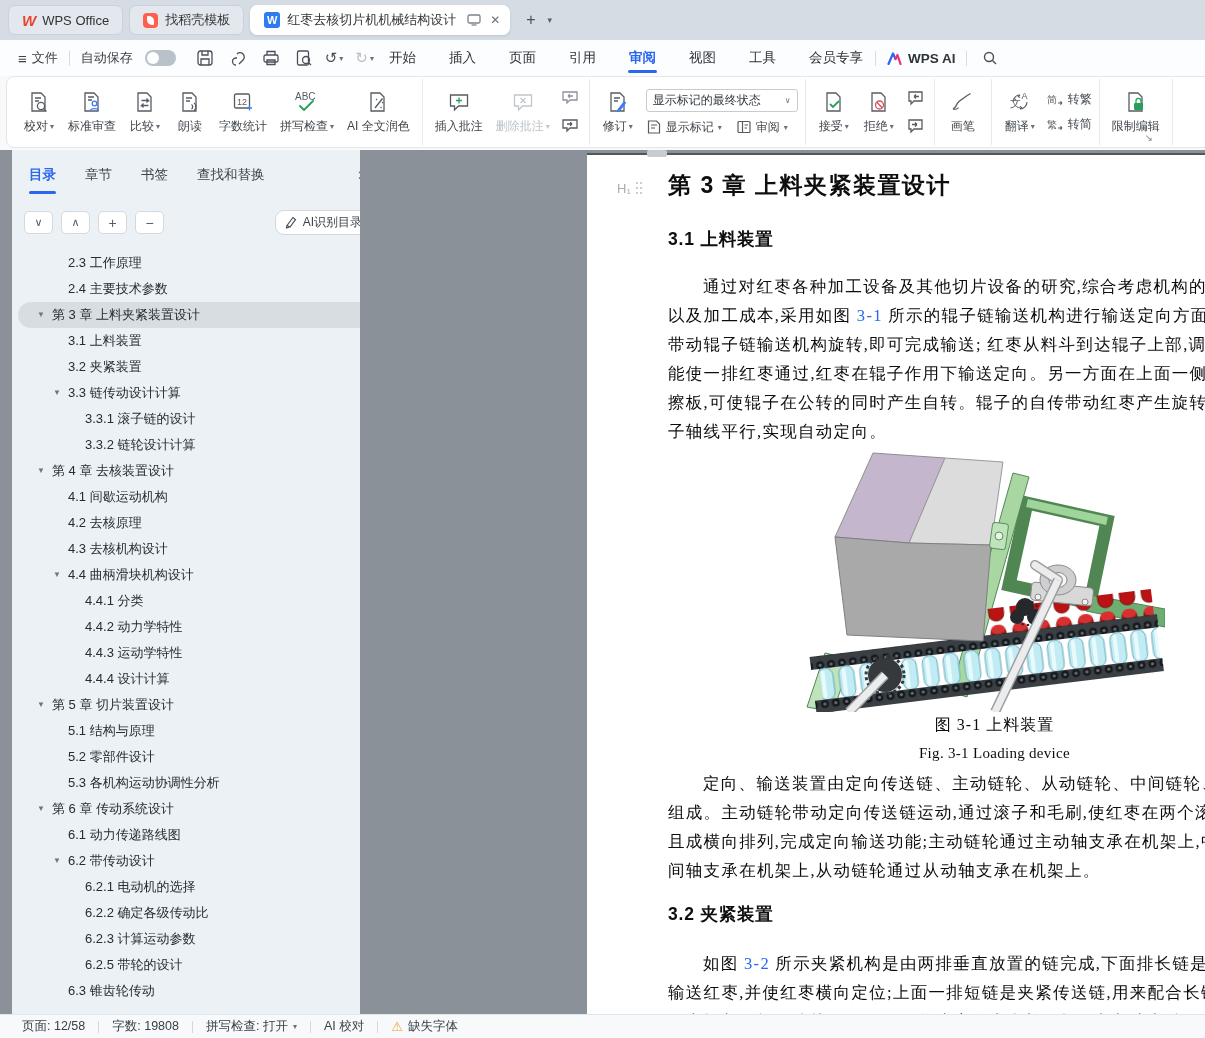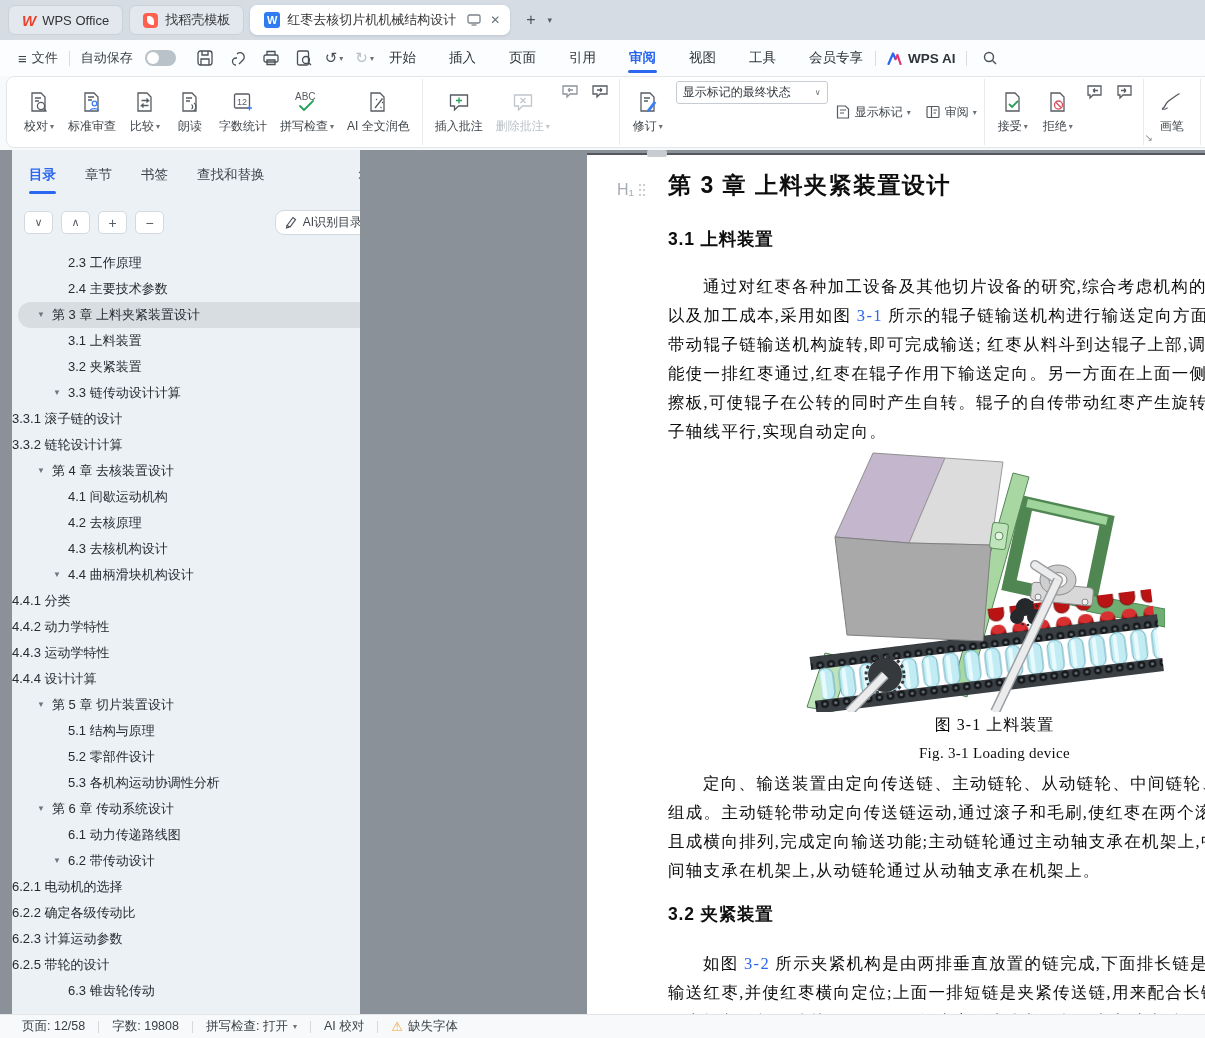--- a/index.html
+++ b/index.html
@@ -46,7 +46,7 @@
 .rlabel{font-size:12px;color:#40464c;white-space:nowrap;display:flex;align-items:center;gap:2px}
 .dd{font-size:8px;color:#6a7077}
 .rbtn.off .rlabel{color:#bcc2c8}
-.rcol{display:flex;flex-direction:row;justify-content:center;gap:6px;align-self:stretch;padding:2px 0}
+.rcol{display:flex;flex-direction:column;justify-content:center;gap:6px;align-self:stretch;padding:2px 0}
 .rsmall{display:flex;align-items:center;gap:4px;font-size:12px;color:#40464c;white-space:nowrap}
 .combo{width:152px;height:23px;border:1px solid #c6ccd2;border-radius:3px;background:#fff;display:flex;align-items:center;font-size:12px;color:#33383e;padding:0 6px;justify-content:space-between;white-space:nowrap}
 .icbtn{padding:2px;border-radius:3px}

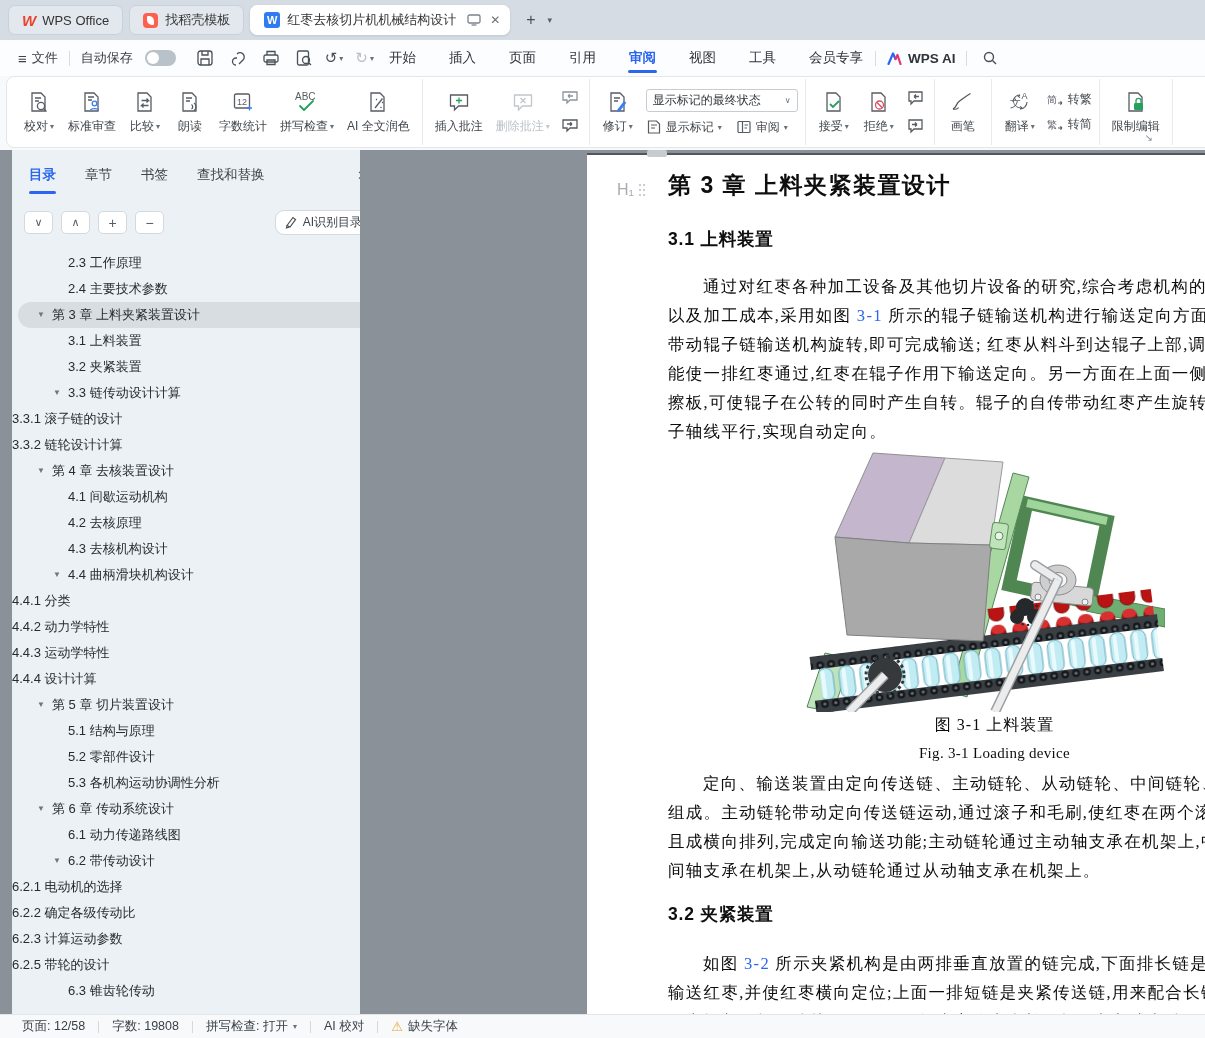--- a/index.html
+++ b/index.html
@@ -75,7 +75,7 @@
 .docarea{position:absolute;top:150px;left:360px;width:845px;height:864px;background:#8b9198;overflow:hidden}
 .rulermark{position:absolute;left:287px;top:0;width:20px;height:7px;background:#c7ccd1;border-radius:2px;z-index:3}
 .page{position:absolute;left:227px;top:3px;width:815px;height:861px;background:#fff;border-top:2px solid #53575b;overflow:hidden}
-.hmark{position:absolute;left:30px;top:26px;display:flex;gap:5px;align-items:center;color:#a6acb2;font-size:16px}
+.hmark{position:absolute;left:30px;top:26px;display:flex;gap:5px;align-items:center;color:#a6acb2;font-size:13px}
 .dots{width:8px;height:13px;position:relative}
 .dots::before{content:"";position:absolute;width:2px;height:2px;border-radius:50%;background:#b6bcc2;box-shadow:0 5px 0 #b6bcc2,0 10px 0 #b6bcc2,4px 0 0 #b6bcc2,4px 5px 0 #b6bcc2,4px 10px 0 #b6bcc2}
 .h1t{position:absolute;left:81px;top:15px;font-size:23px;font-weight:bold;color:#0e0e0e;letter-spacing:1.5px;white-space:nowrap}

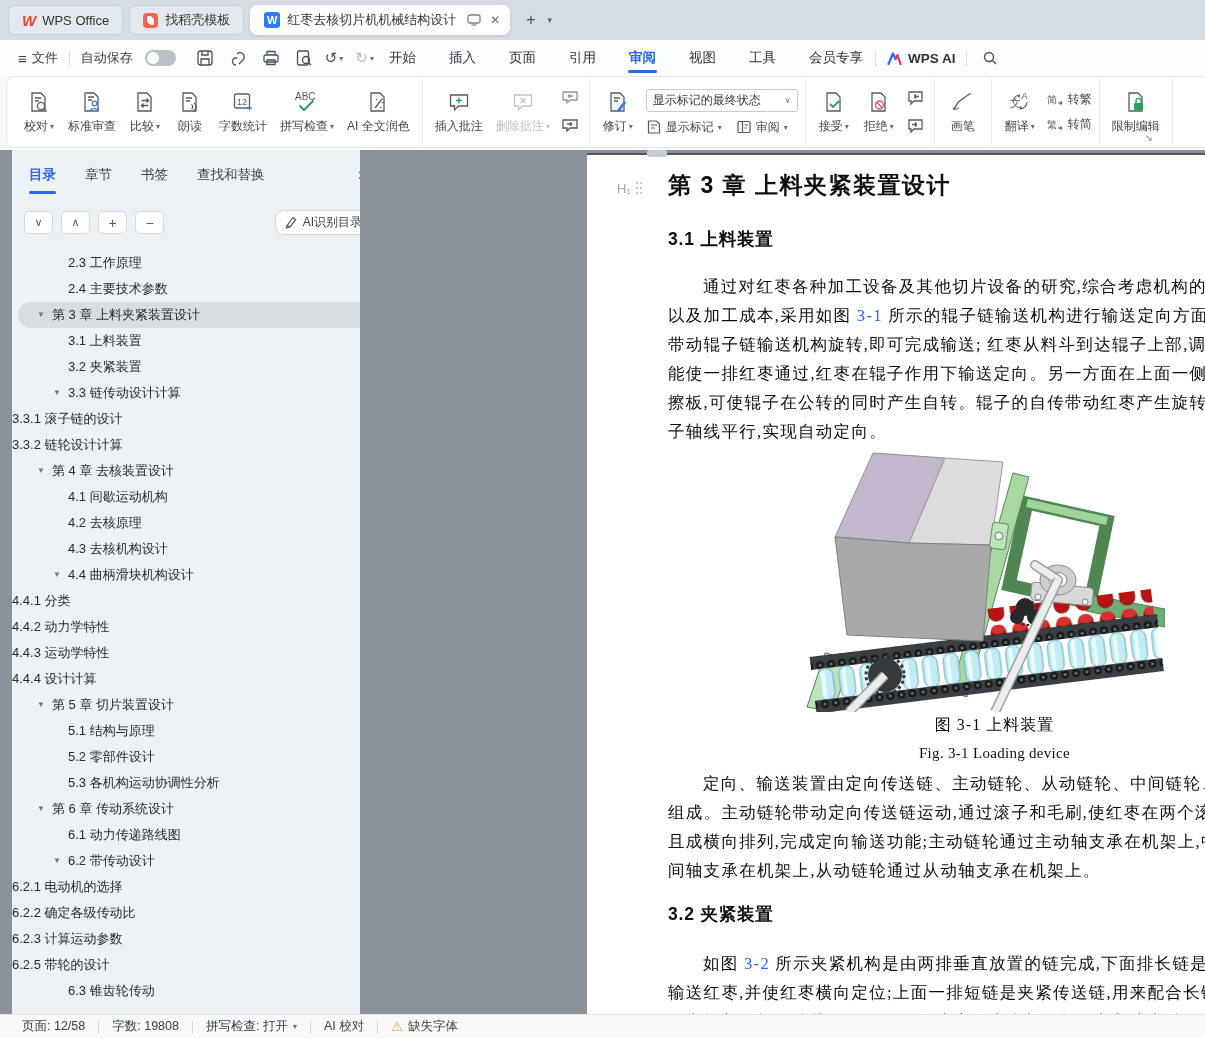--- a/index.html
+++ b/index.html
@@ -64,7 +64,7 @@
 .aibtn{margin-left:auto;height:25px;background:#fff;border:1px solid #d3d9de;border-radius:9px;font-size:12px;color:#3e444a;display:flex;align-items:center;gap:5px;padding:0 9px;white-space:nowrap}
 .toc{position:absolute;top:100px;left:0;right:0}
 .trow{position:relative;height:26px;line-height:26px;font-size:13px;color:#272c31;white-space:nowrap;overflow:hidden}
-.lv1{padding-left:40px}.lv2{padding-left:56px}.lv3{}
+.lv1{padding-left:40px}.lv2{padding-left:56px}.lv3{padding-left:73px}
 .tarrow{position:absolute;top:0;font-size:8px;color:#70767d}
 .lv1>.tarrow{left:25px}.lv2>.tarrow{left:41px}
 .trow.selected{background:#d8dde2;border-radius:13px;margin:0 10px 0 6px;padding-left:34px}

